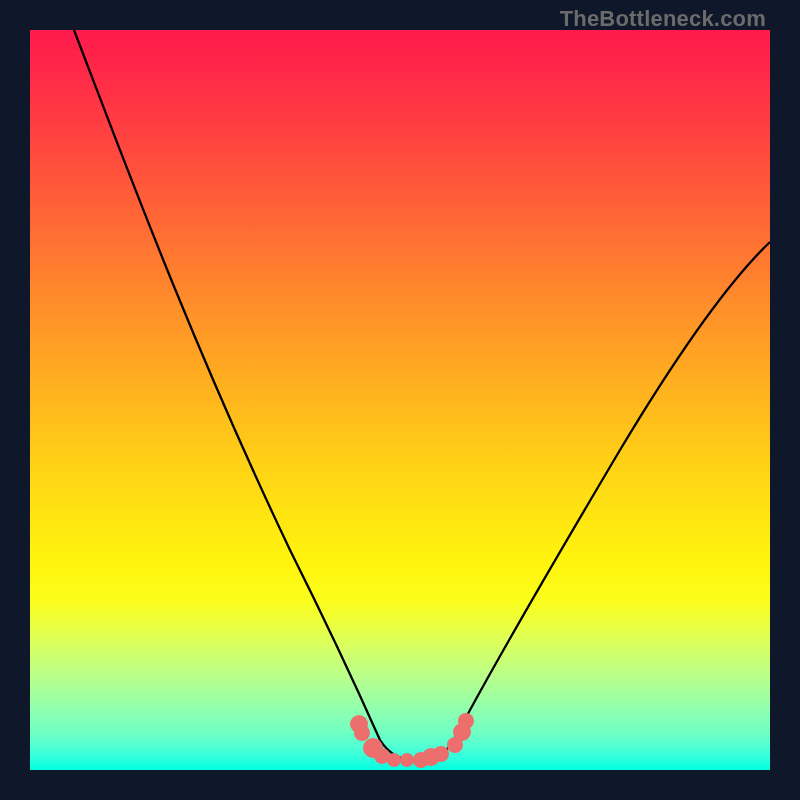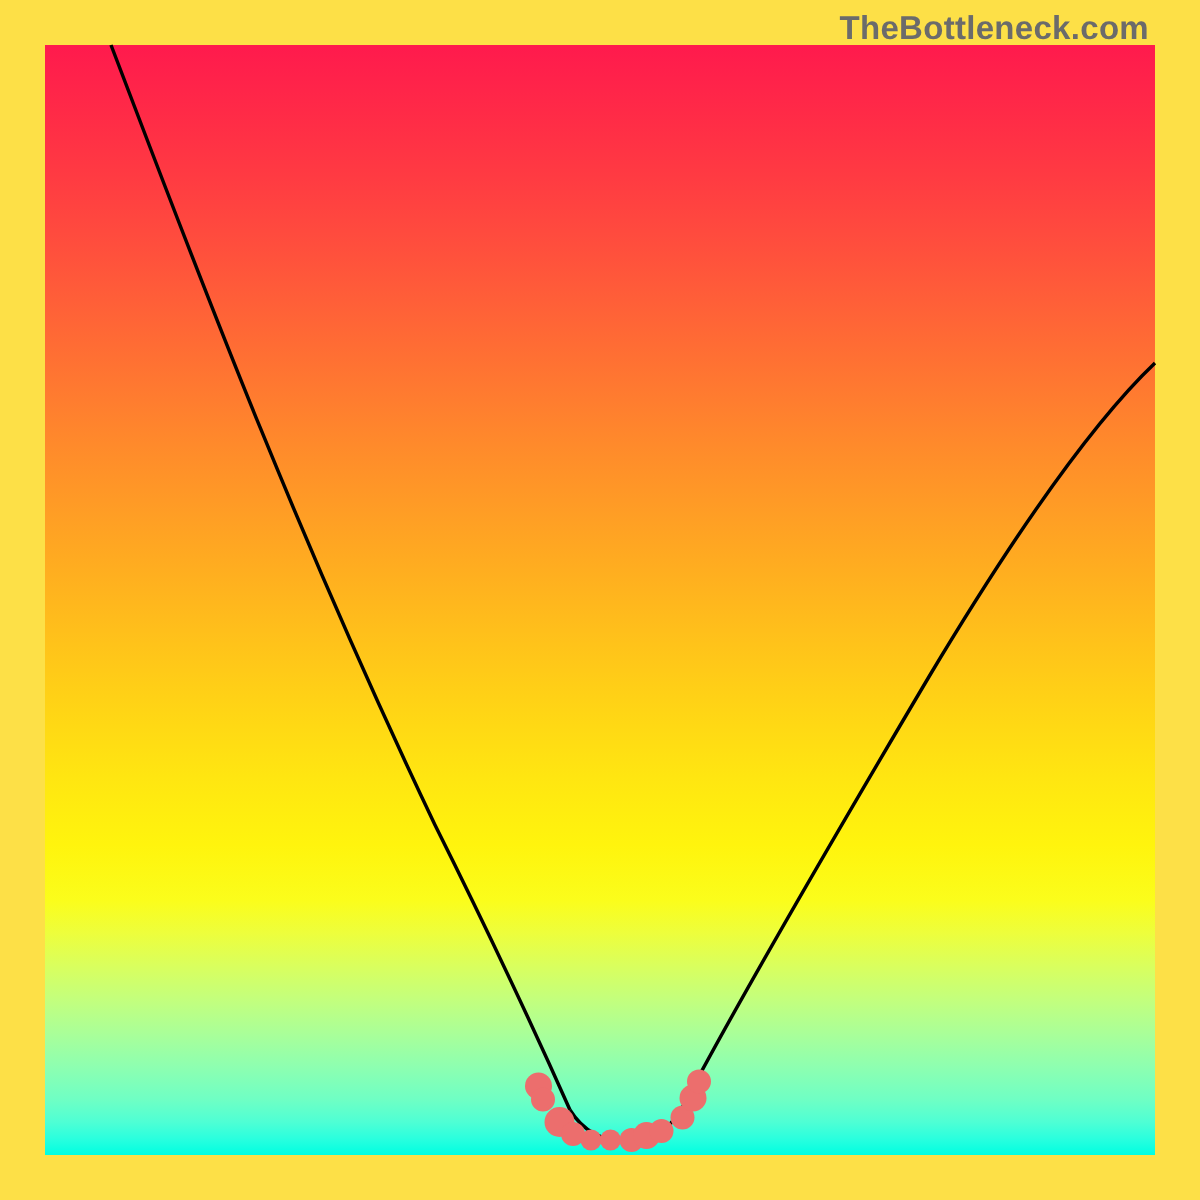--- a/index.html
+++ b/index.html
@@ -15,7 +15,7 @@
     position: relative;
     width: 800px;
     height: 800px;
-    background: #fde047;
+    background: #0f172a;
   }
   .plot-area {
     position: absolute;

